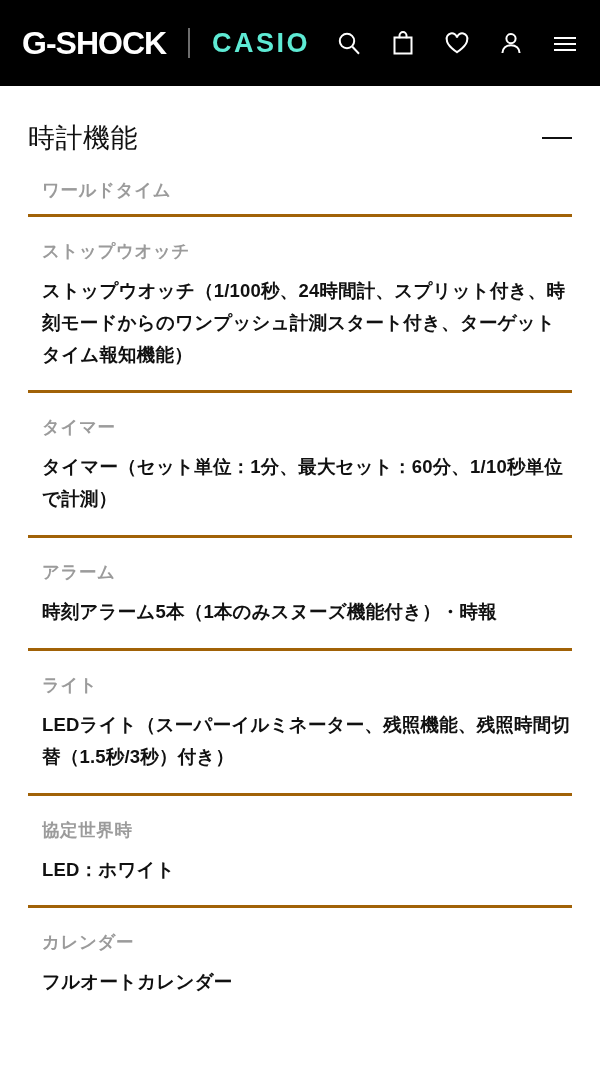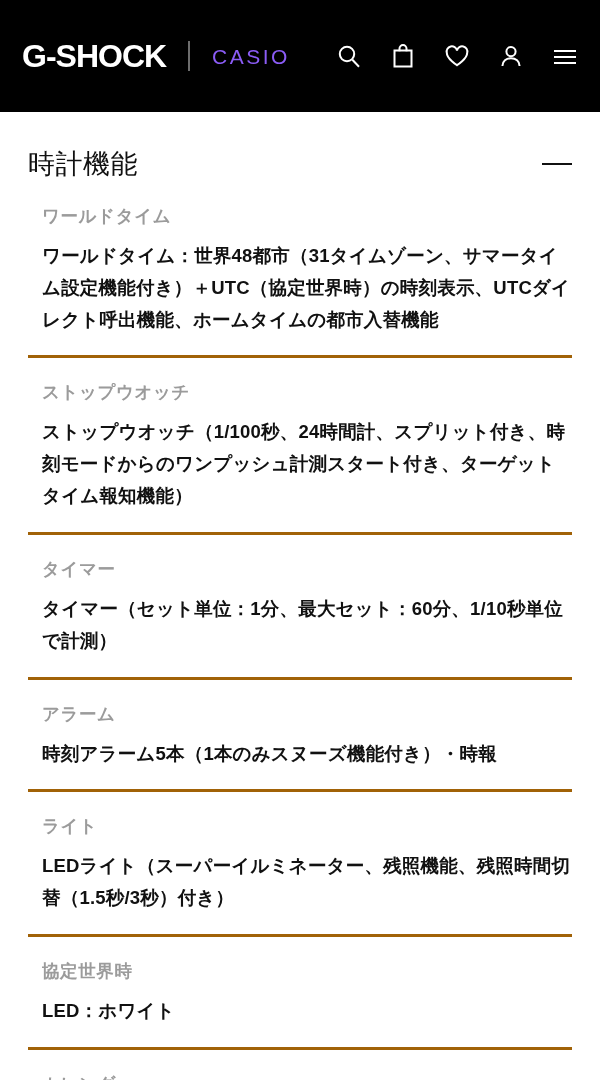--- a/index.html
+++ b/index.html
@@ -15,7 +15,7 @@
   
   .header {
     background: #000000;
-    height: 112px;
+    height: 86px;
     display: flex;
     align-items: center;
     padding: 0 16px 0 22px;

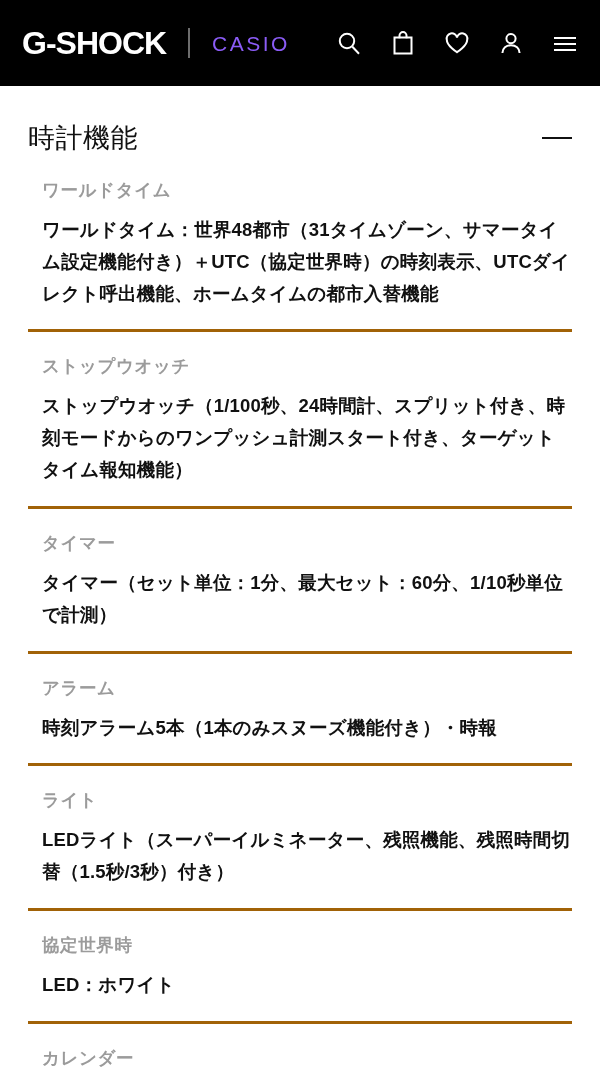--- a/index.html
+++ b/index.html
@@ -38,9 +38,9 @@
     flex: 0 0 auto;
   }
   .casio-logo {
-    color: #8b5cf6;
-    font-size: 21px;
-    font-weight: 400;
+    color: #5eead4;
+    font-size: 27px;
+    font-weight: 700;
     letter-spacing: 2.5px;
     line-height: 1;
     white-space: nowrap;

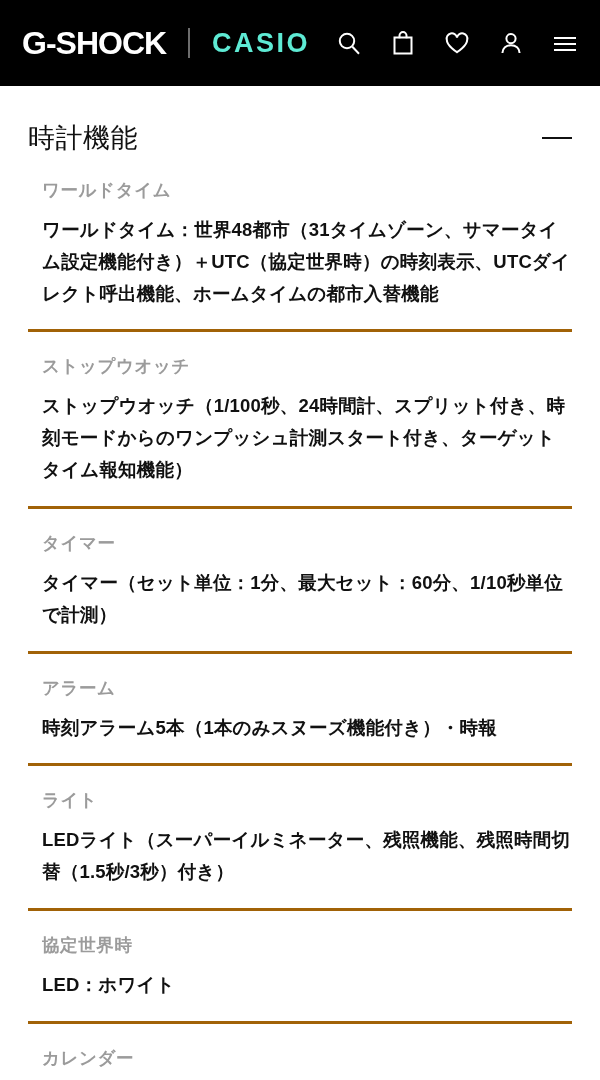--- a/index.html
+++ b/index.html
@@ -177,7 +177,6 @@
 
   <div class="spec-item">
     <div class="spec-label">ワールドタイム</div>
-    <div class="spec-value">ワールドタイム：世界48都市（31タイムゾーン、サマータイム設定機能付き）＋UTC（協定世界時）の時刻表示、UTCダイレクト呼出機能、ホームタイムの都市入替機能</div>
   </div>
 
   <div class="spec-item">

